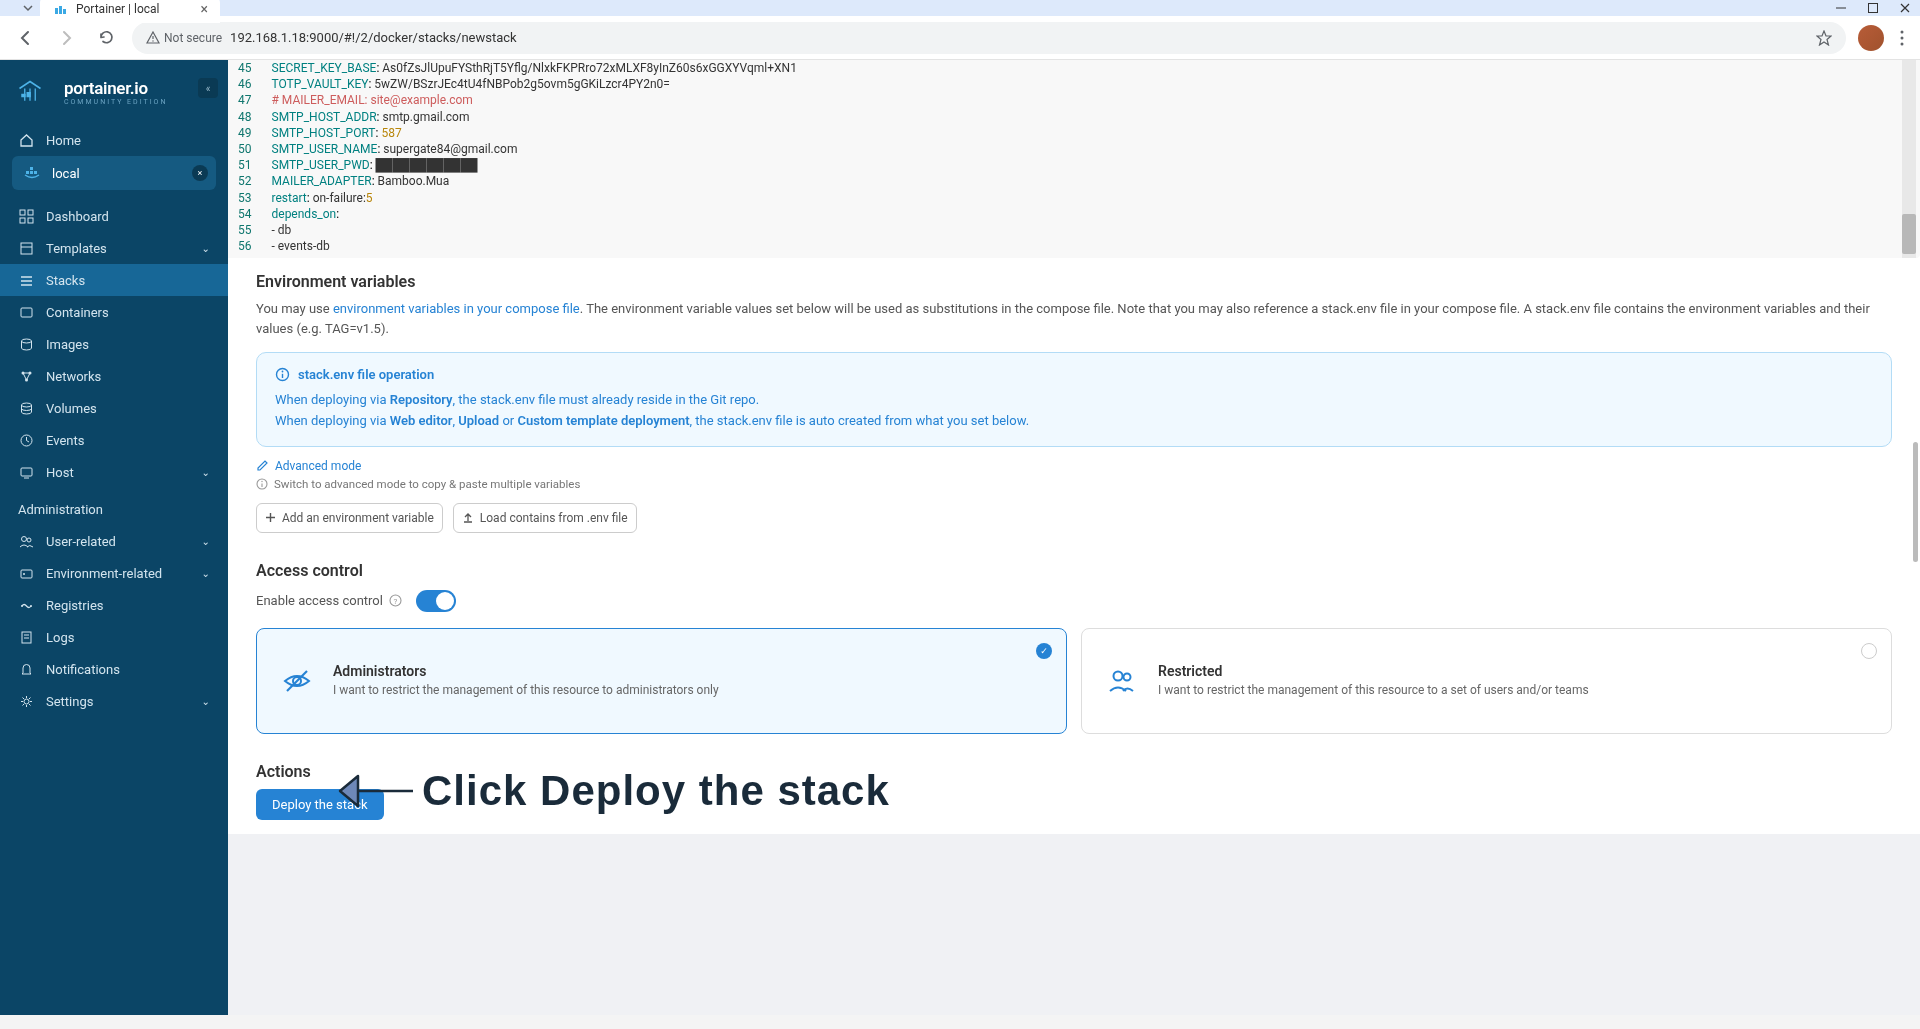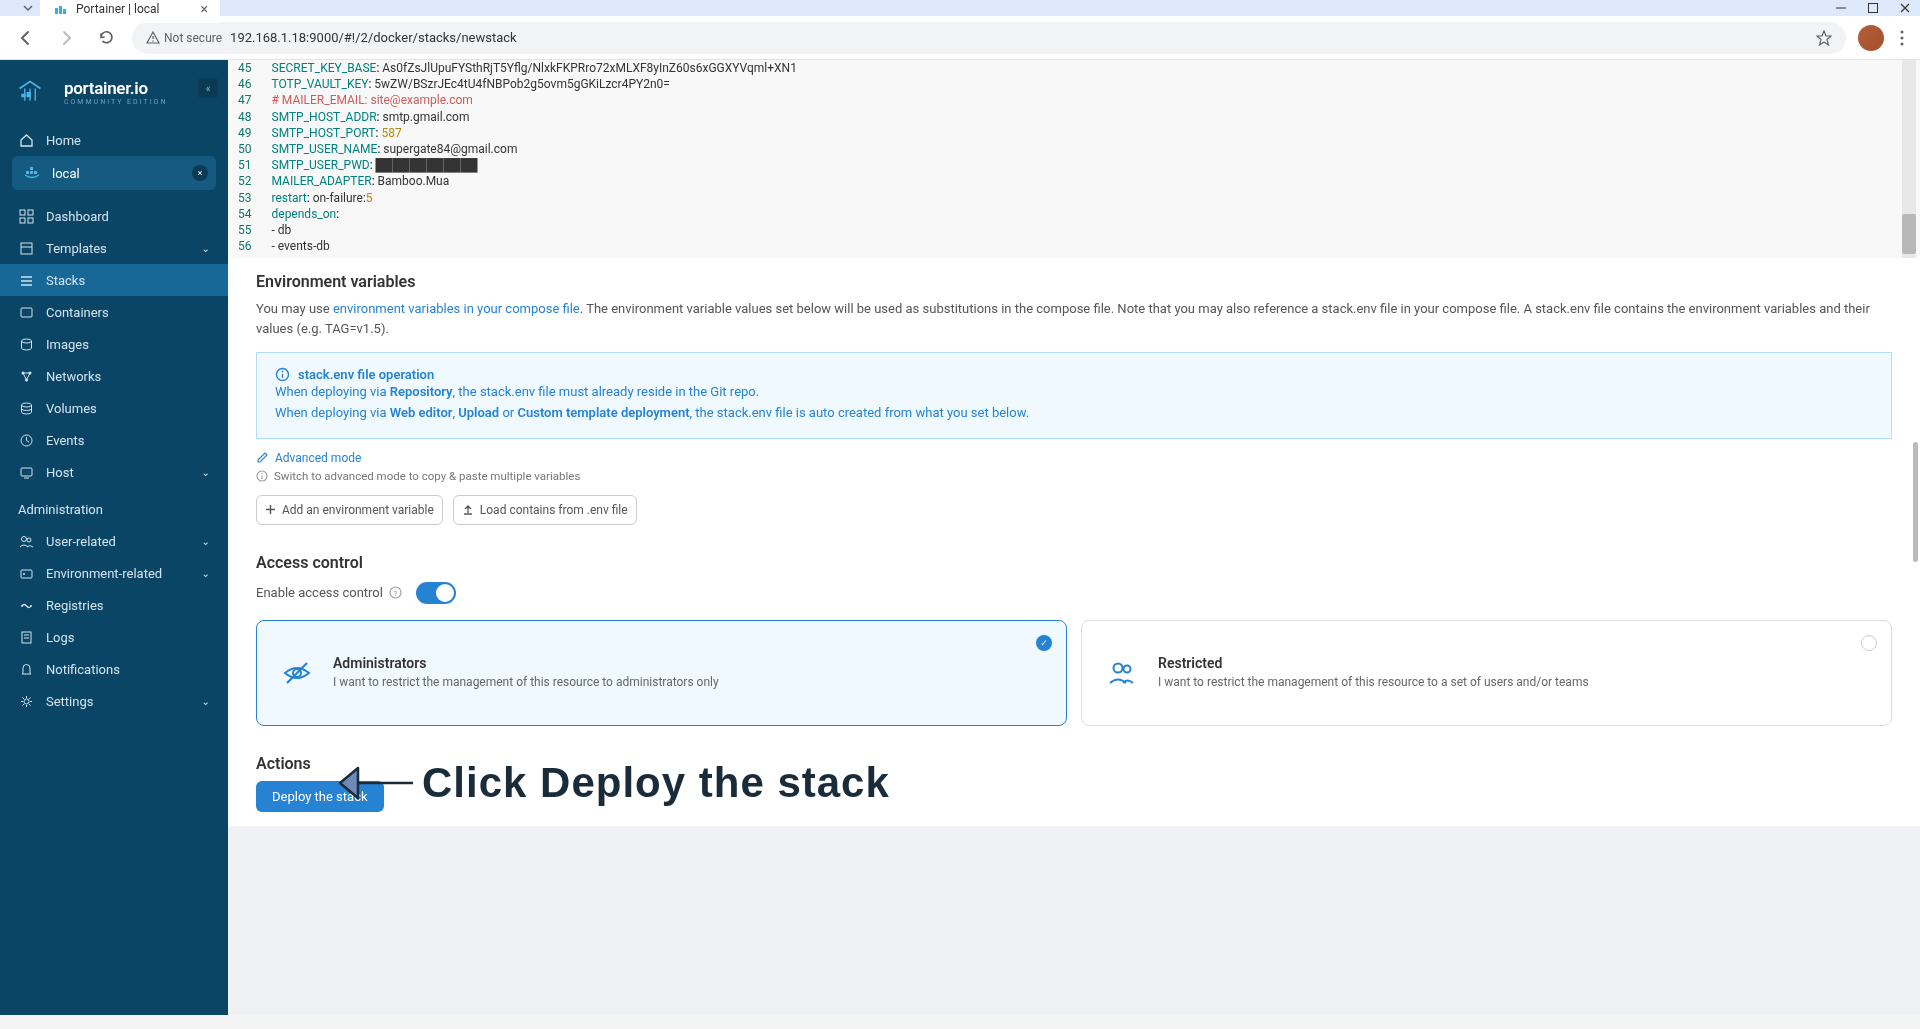--- a/index.html
+++ b/index.html
@@ -71,7 +71,7 @@
 .link { color: #2683d4; }
 
 
-.info-alert { border: 1px solid #b3dcf6; background: #f0f9ff; border-radius: 0; padding: 14px 18px; margin-top: 14px; }
+.info-alert { border: 1px solid #b3dcf6; background: #f0f9ff; border-radius: 10px; padding: 14px 18px; margin-top: 14px; }
 .info-title { color: #2683d4; font-weight: 600; font-size: 13px; display: flex; align-items: center; gap: 8px; }
 .info-body { color: #2683d4; font-size: 13px; line-height: 1.6; }
 .info-body b { font-weight: 600; }

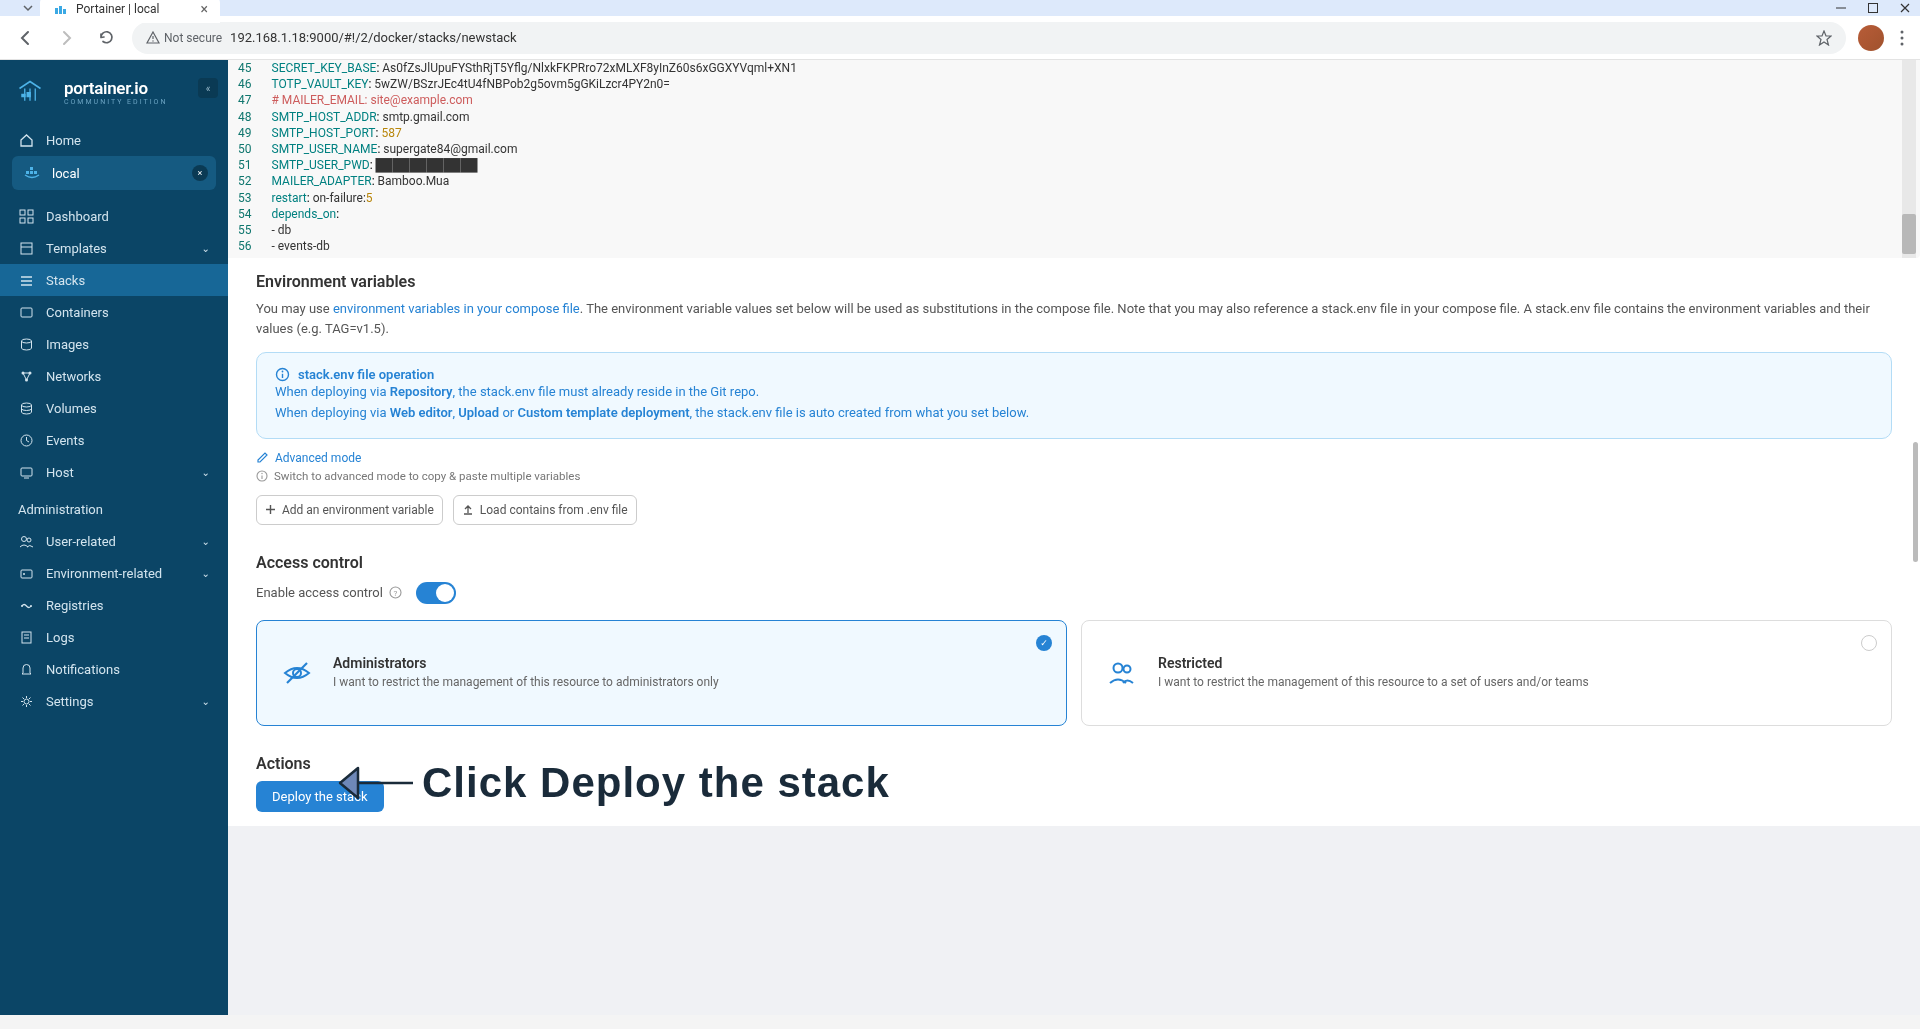--- a/index.html
+++ b/index.html
@@ -73,7 +73,7 @@
 
 .info-alert { border: 1px solid #b3dcf6; background: #f0f9ff; border-radius: 10px; padding: 14px 18px; margin-top: 14px; }
 .info-title { color: #2683d4; font-weight: 600; font-size: 13px; display: flex; align-items: center; gap: 8px; }
-.info-body { color: #2683d4; font-size: 13px; line-height: 1.6; }
+.info-body { color: #2683d4; font-size: 13px; margin-top: 8px; line-height: 1.6; }
 .info-body b { font-weight: 600; }
 
 .adv-row { display: flex; align-items: center; gap: 6px; font-size: 12px; color: #2683d4; margin-top: 12px; }

